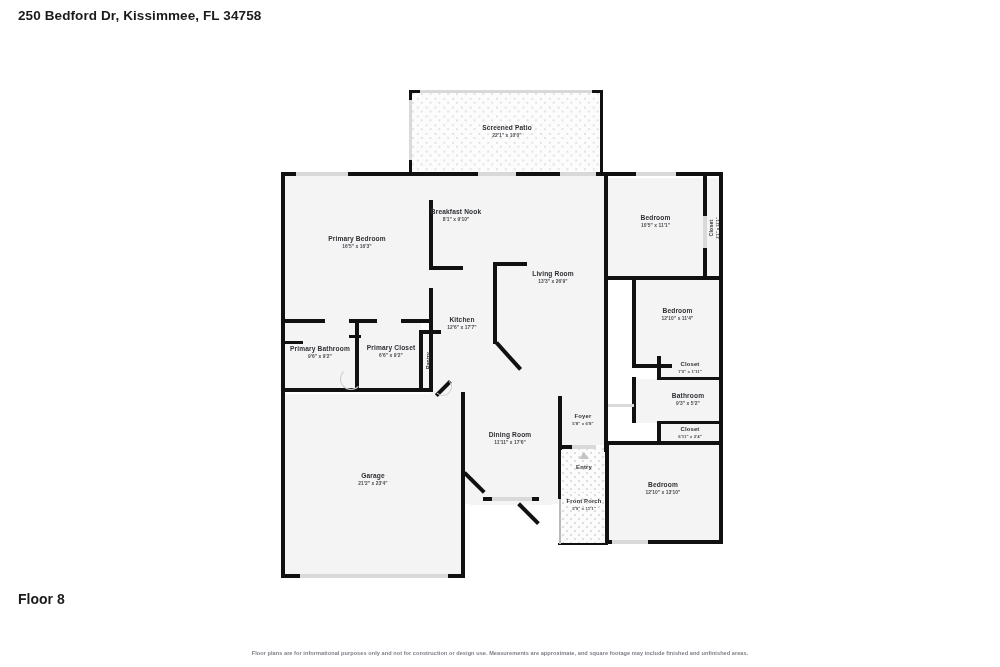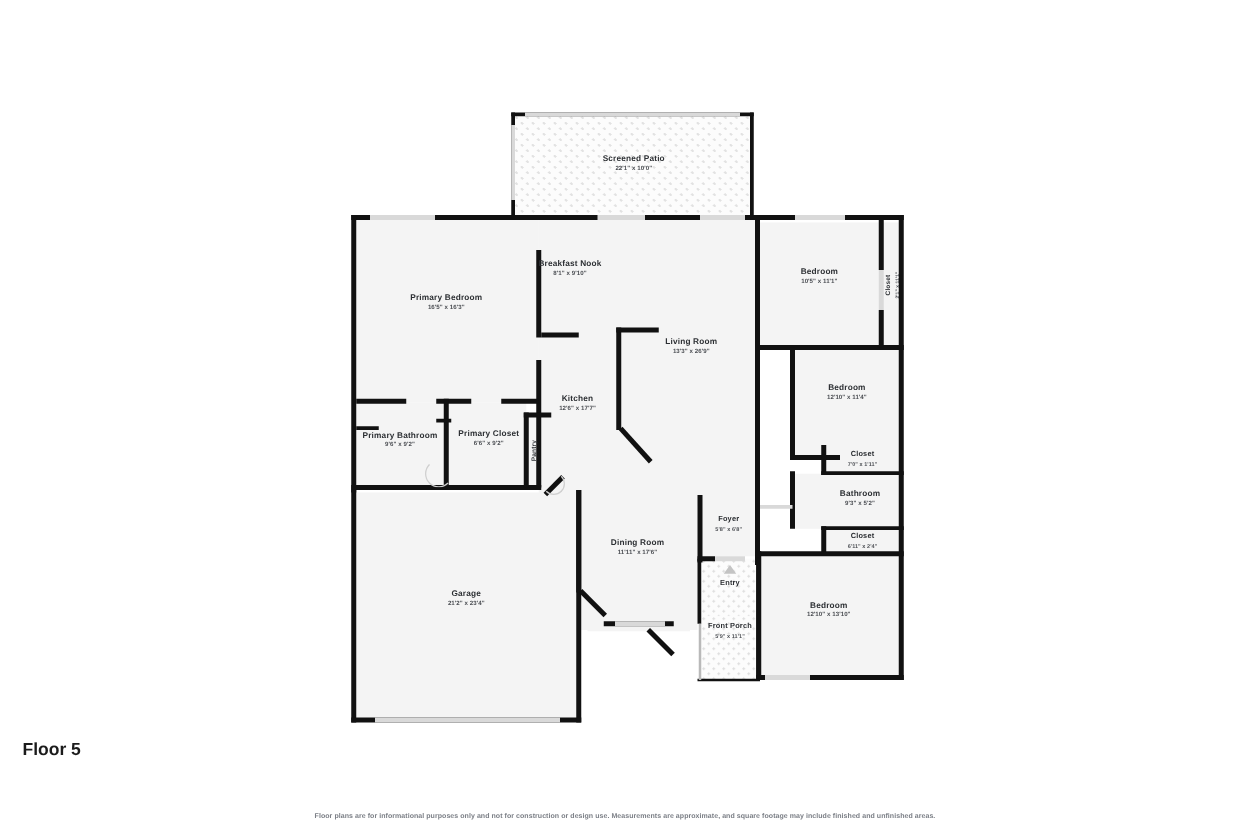--- a/index.html
+++ b/index.html
@@ -140,6 +140,7 @@
 
 <div id="page">
 
+  <div id="address-title">250 Bedford Dr, Kissimmee, FL 34758</div>
 
   <div id="plan">
 

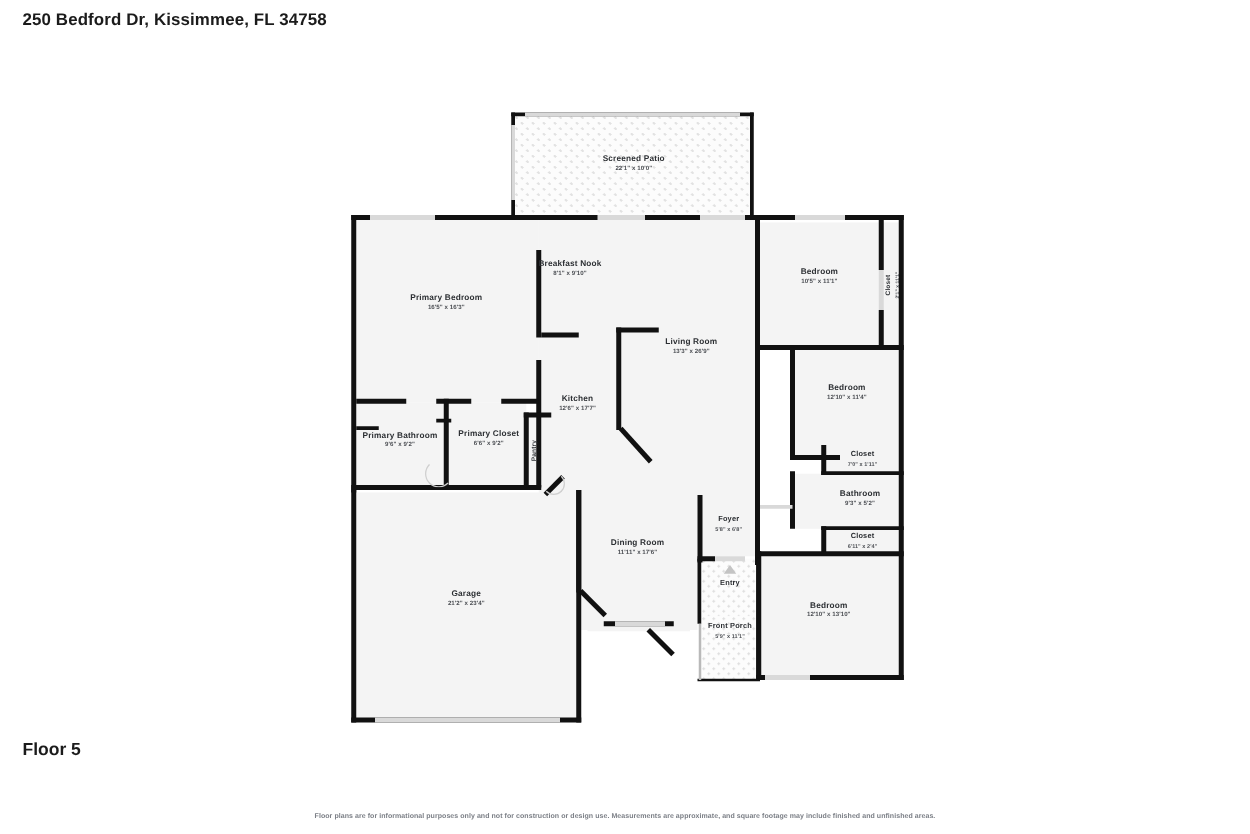--- a/index.html
+++ b/index.html
@@ -370,7 +370,7 @@
 
   </div>
 
-  <div id="floor-label">Floor 5</div>
+  <div id="floor-label">Floor 8</div>
   <div id="disclaimer">Floor plans are for informational purposes only and not for construction or design use. Measurements are approximate, and square footage may include finished and unfinished areas.</div>
 
 </div>

